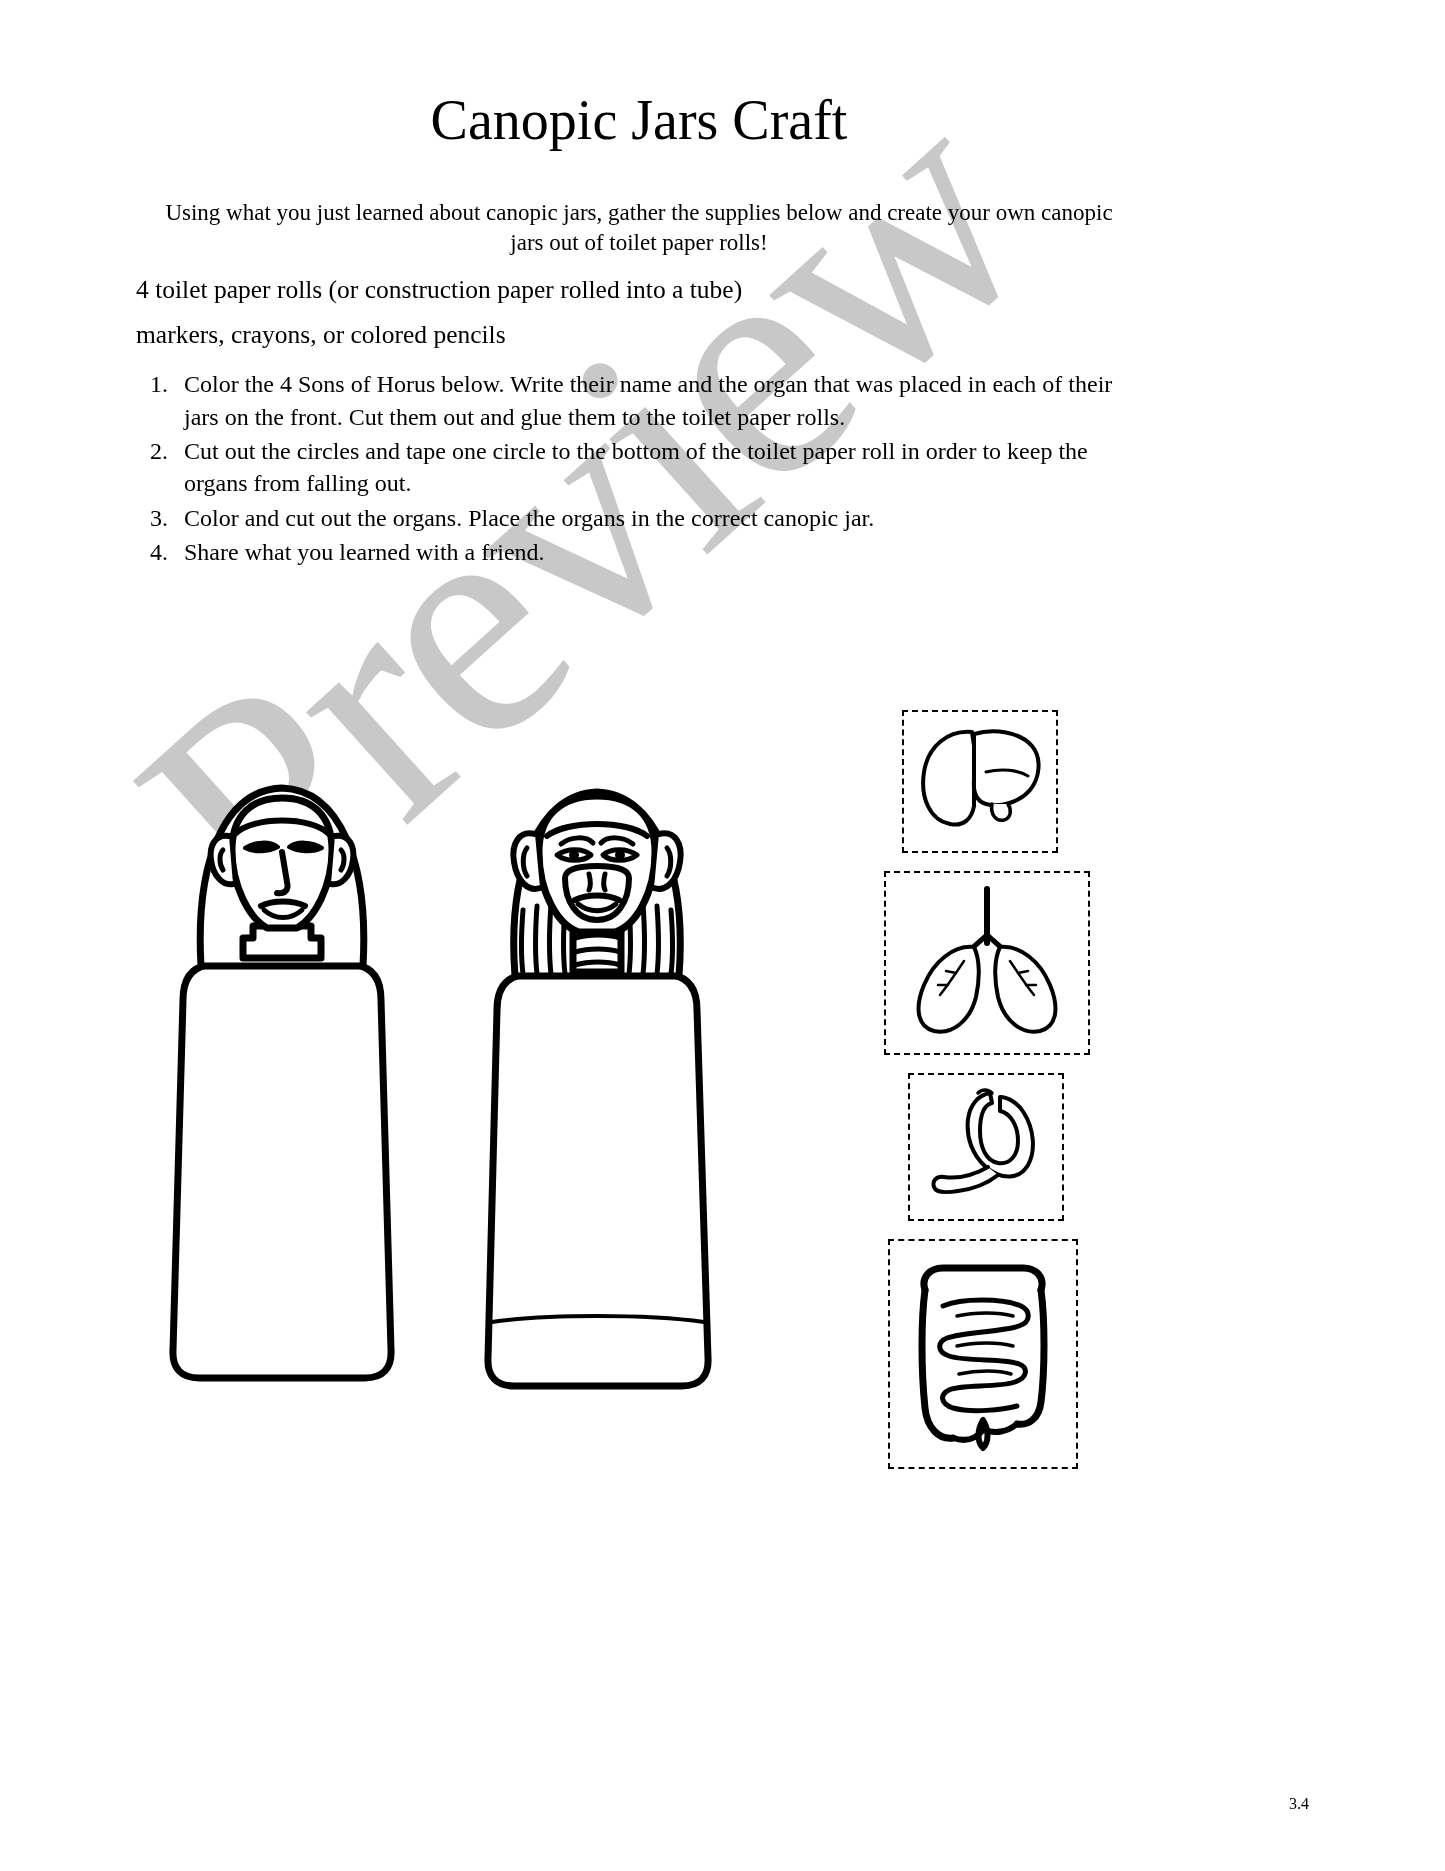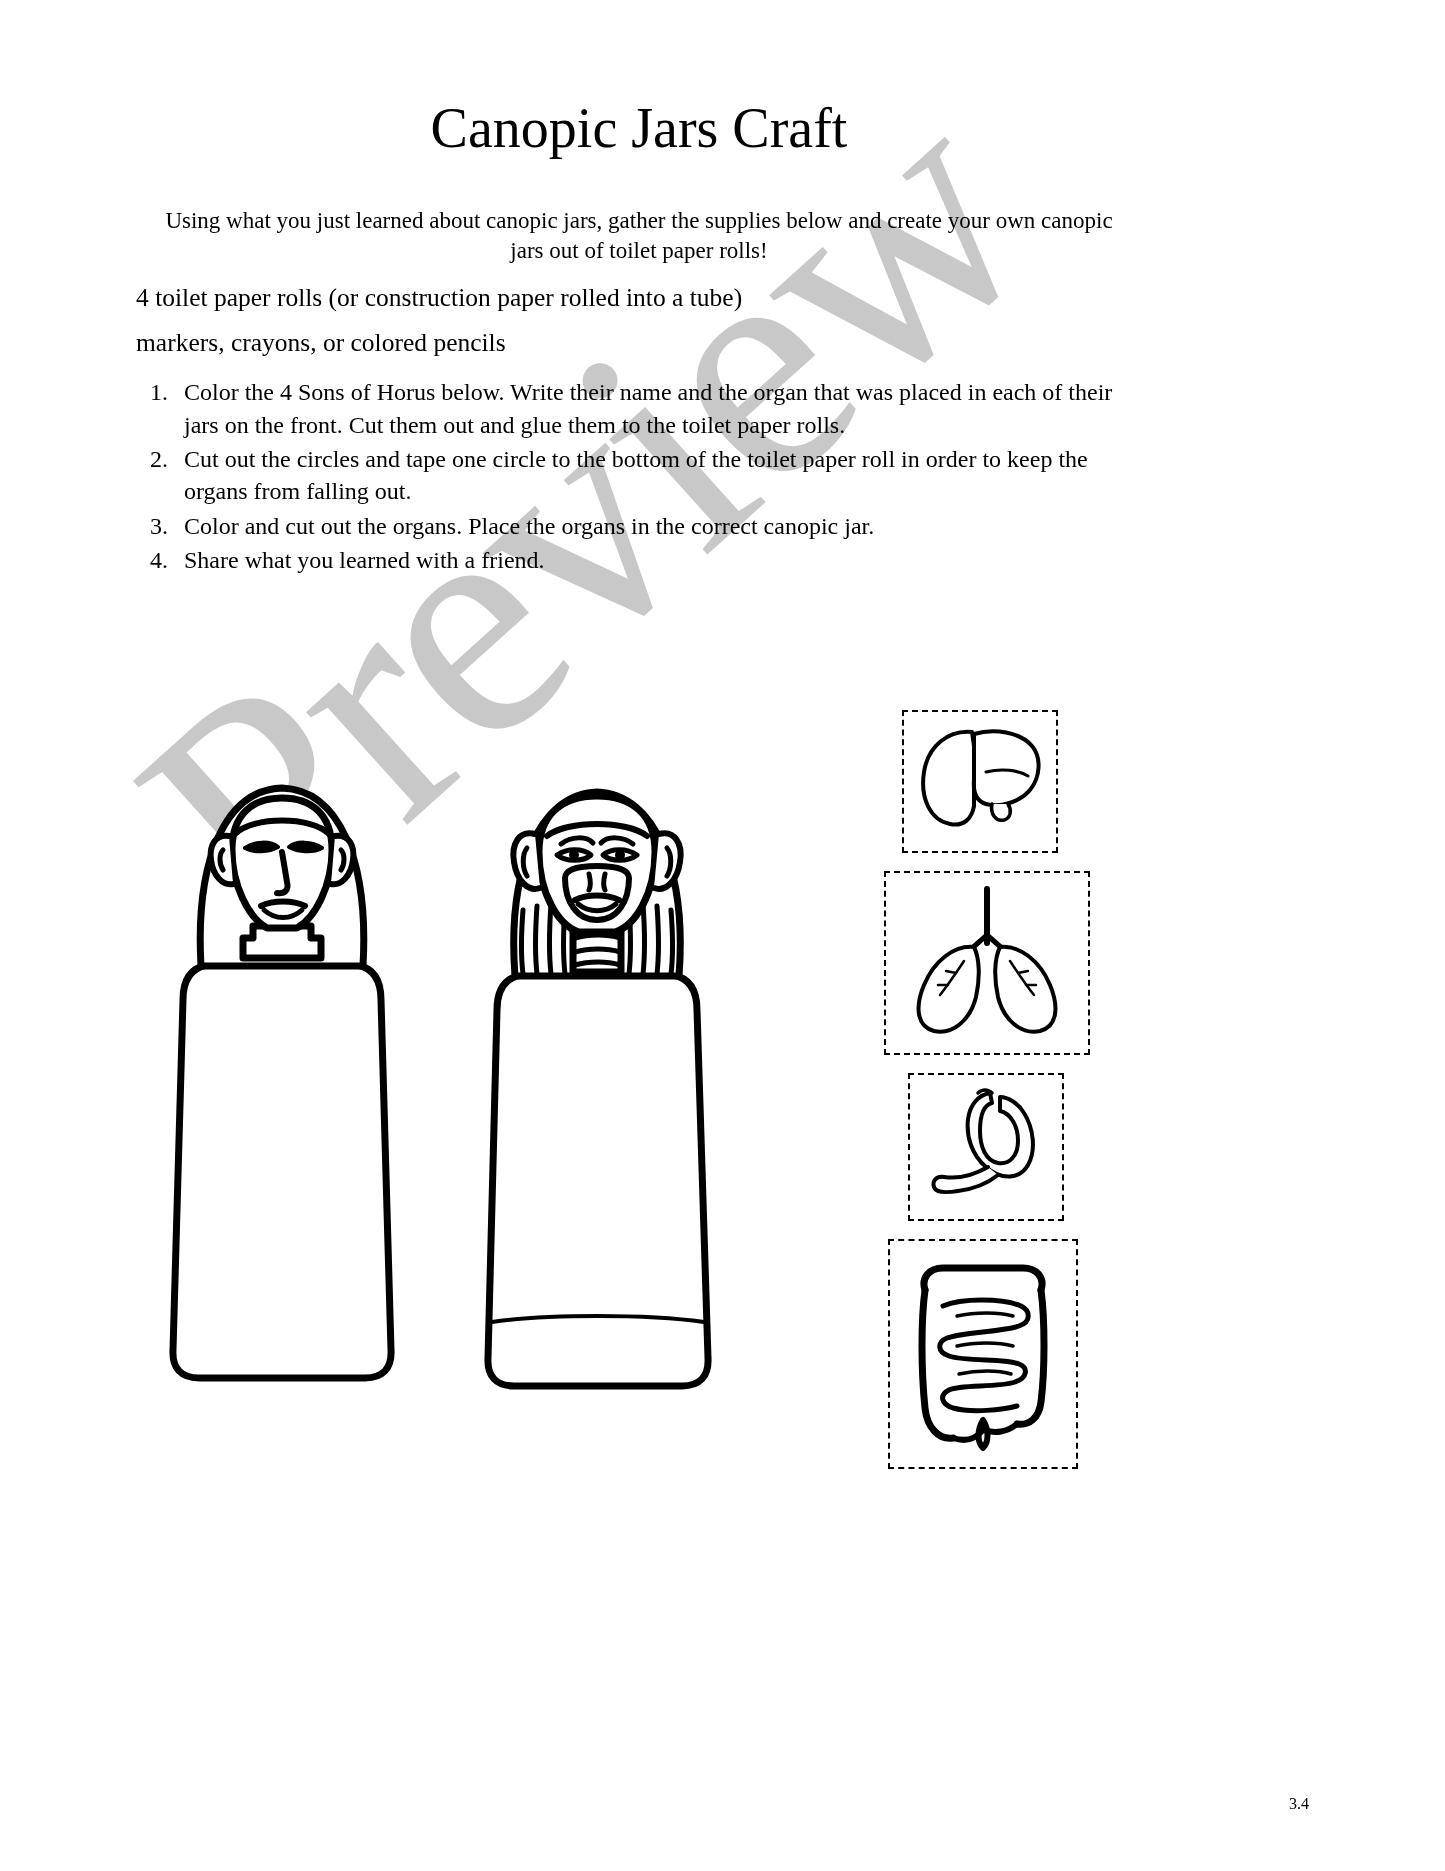--- a/index.html
+++ b/index.html
@@ -52,7 +52,7 @@
   .content {
     position: absolute;
     left: 0;
-    top: 16px;
+    top: 8px;
     width: 1278px;
     z-index: 10;
   }

